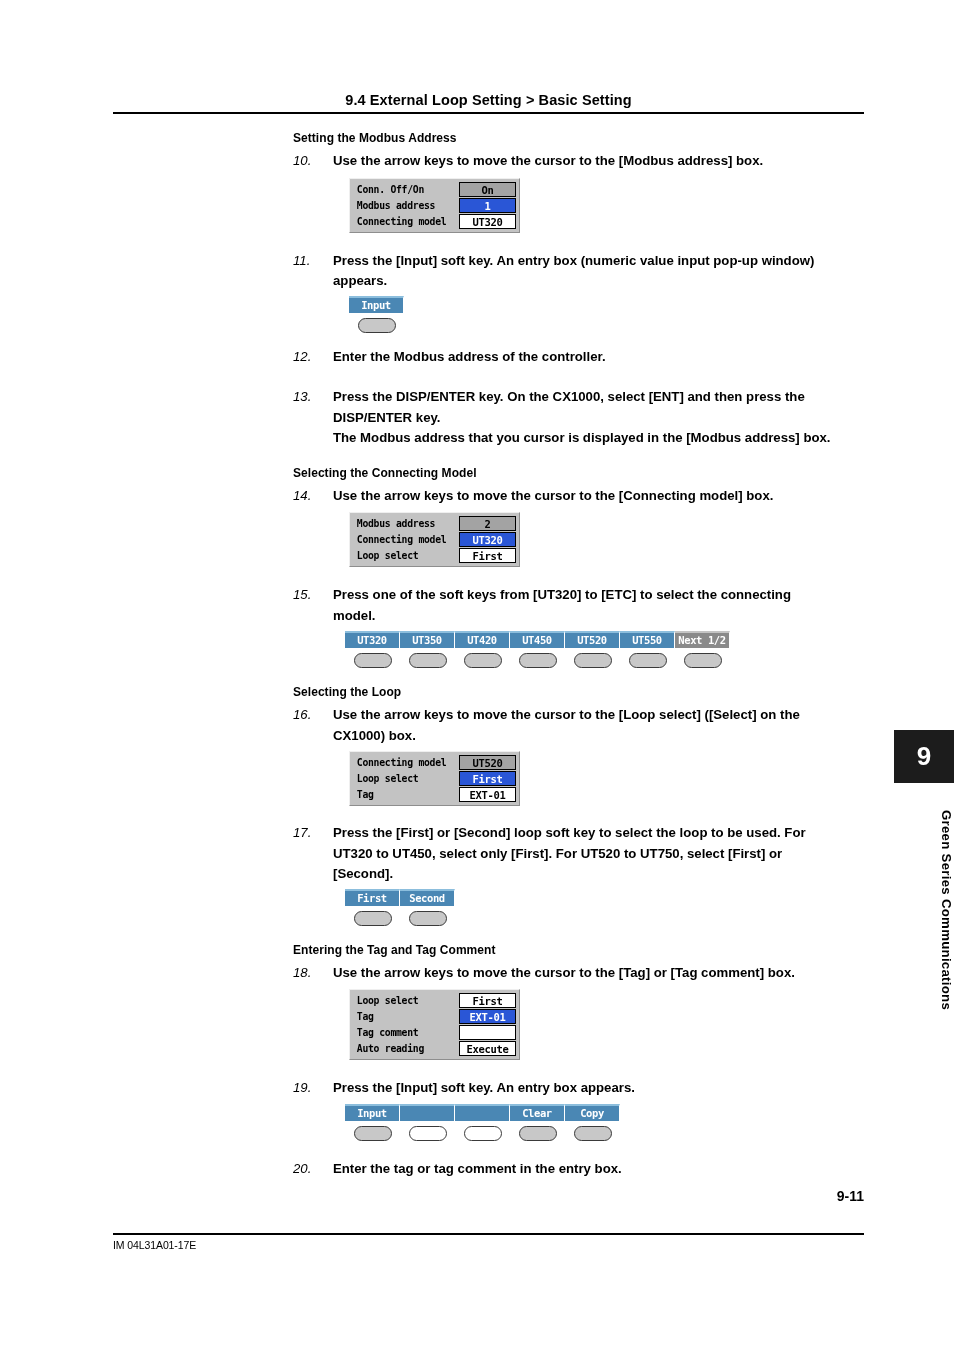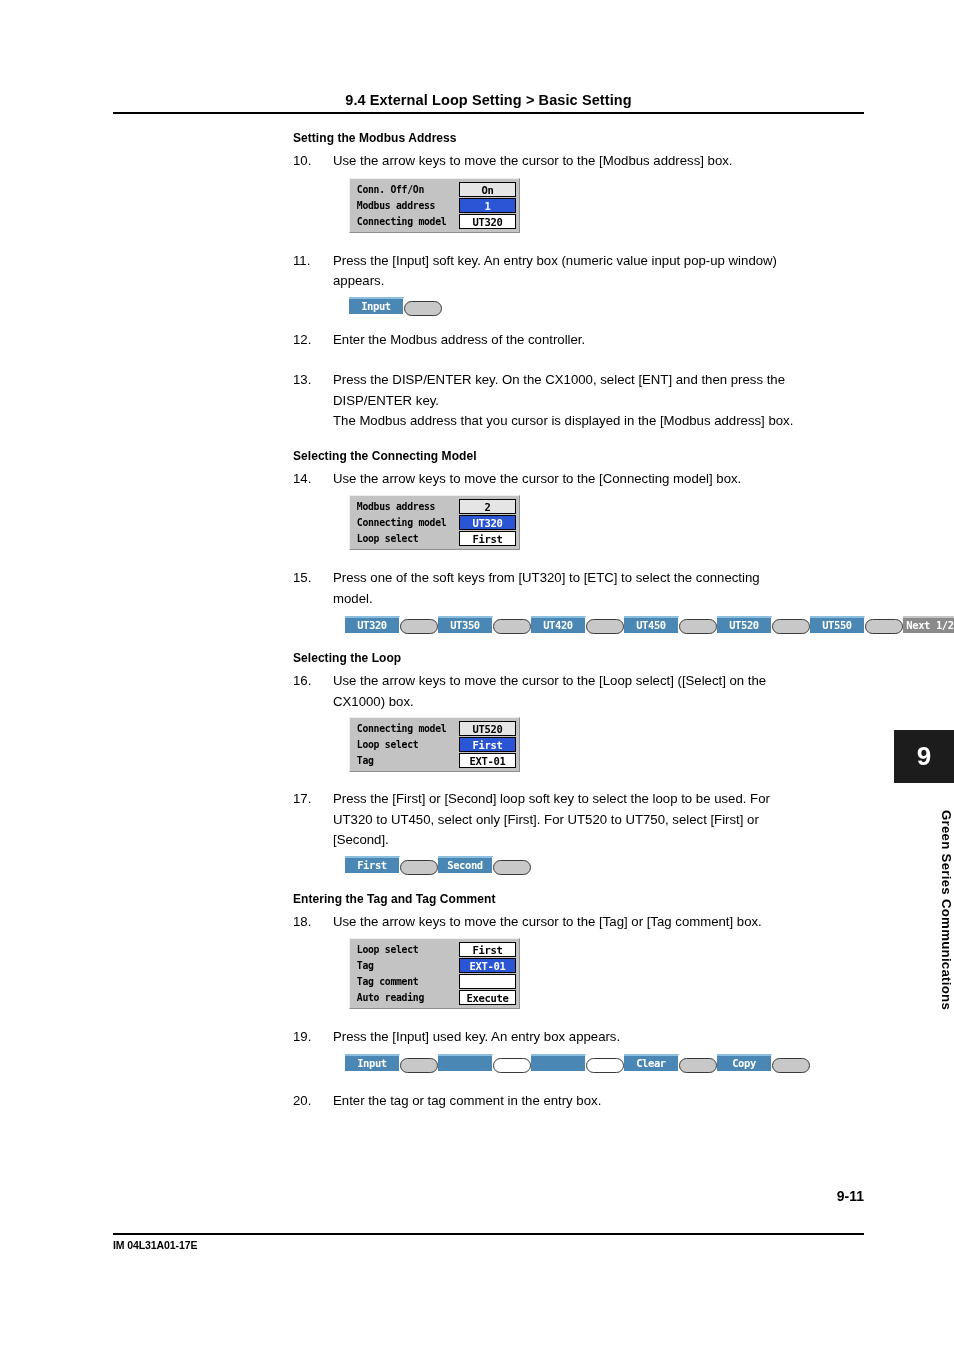--- a/index.html
+++ b/index.html
@@ -33,7 +33,7 @@
   .sec-gap{ height:17px; }
 
   .step{ display:flex; margin:0 0 0 0; }
-  .step-num{ width:40px; flex:0 0 40px; font-size:13.2px; line-height:20.5px; }
+  .step-num{ width:40px; flex:0 0 40px; font-size:13.2px; line-height:20.5px;font-style:italic; }
   .step-body{ flex:1; font-size:13.2px; line-height:20.5px; }
   .step-body p{ margin:0; }
 

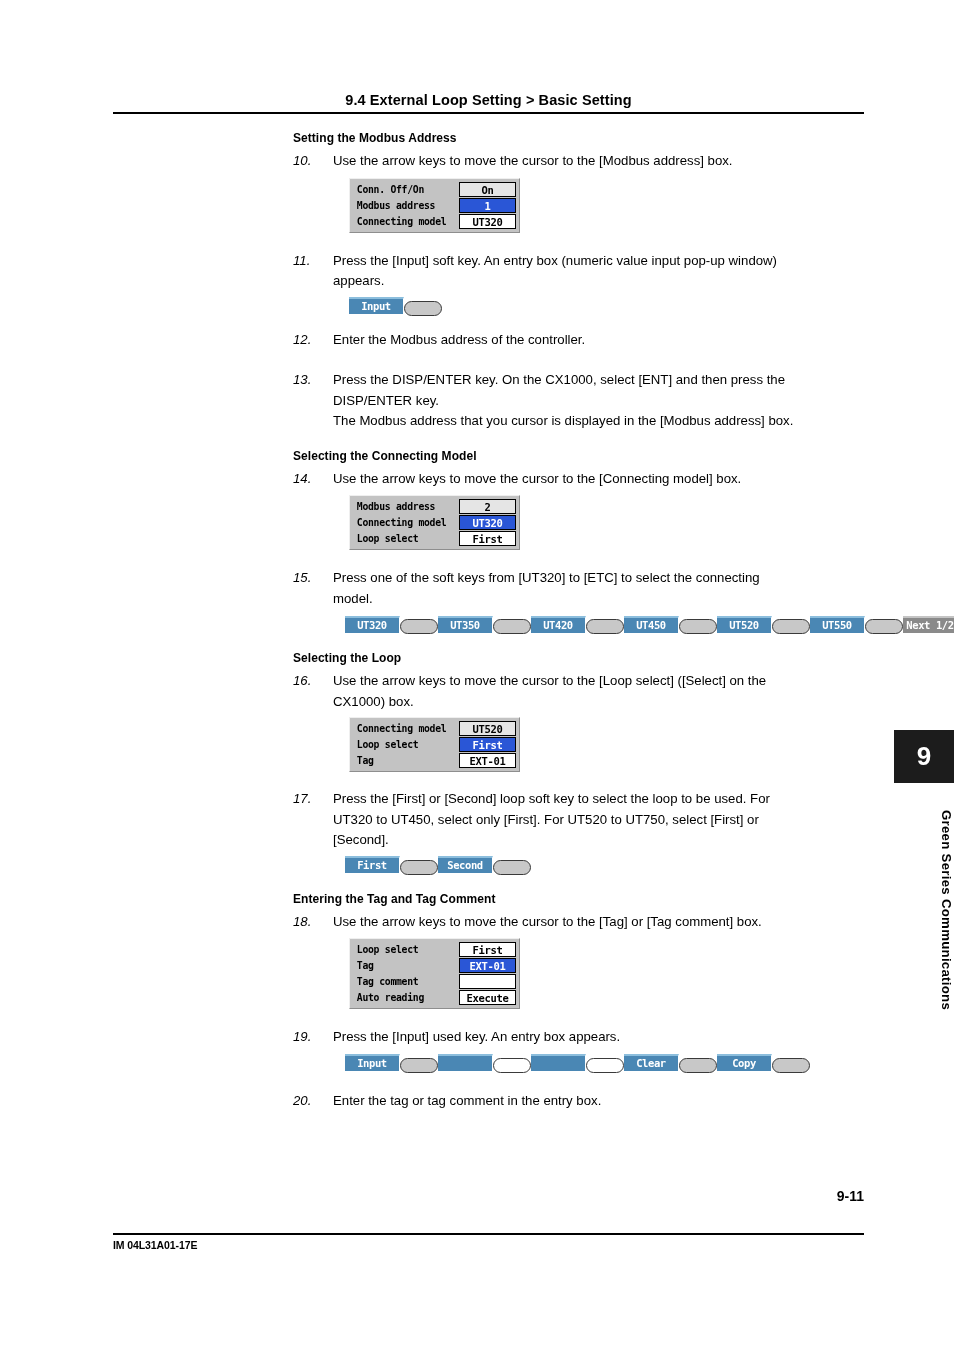--- a/index.html
+++ b/index.html
@@ -34,7 +34,7 @@
 
   .step{ display:flex; margin:0 0 0 0; }
   .step-num{ width:40px; flex:0 0 40px; font-size:13.2px; line-height:20.5px;font-style:italic; }
-  .step-body{ flex:1; font-size:13.2px; line-height:20.5px; }
+  .step-body{ flex:1; font-size:13.2px; line-height:20.5px;font-weight:bold; }
   .step-body p{ margin:0; }
 
   

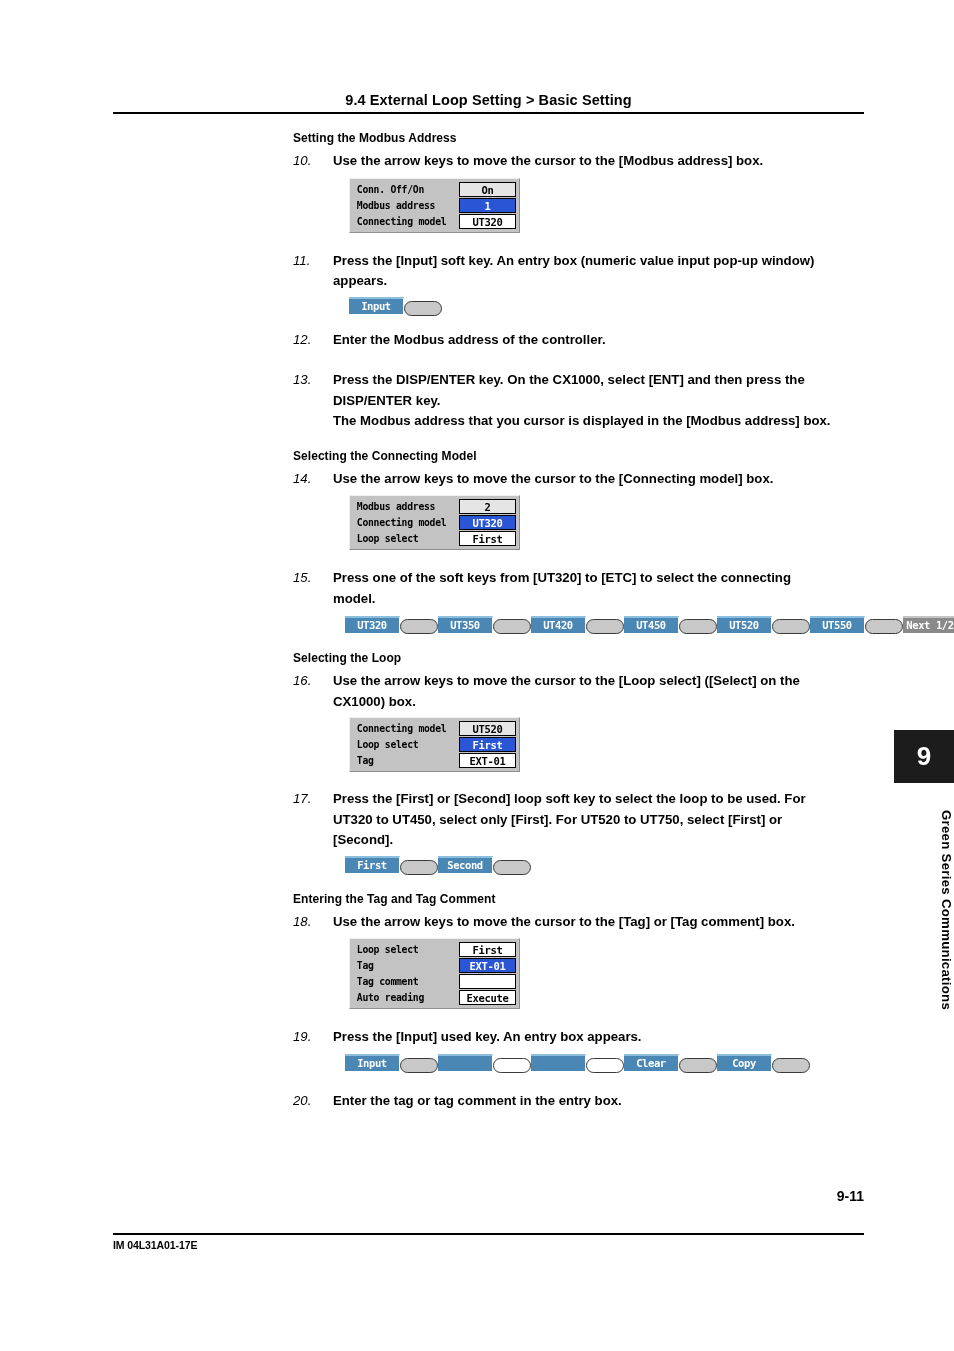--- a/index.html
+++ b/index.html
@@ -67,7 +67,7 @@
     letter-spacing:-0.3px;
   }
   .lcd-val.sel{ background:#2a56d6; color:#fff; }
-  .lcd-val.hi { background:#e5e5e5; color:#000; }
+  .lcd-val.hi { background:#a3a3a3; color:#000; }
   .lcd-val.none{ border-color:#000; }
 
   

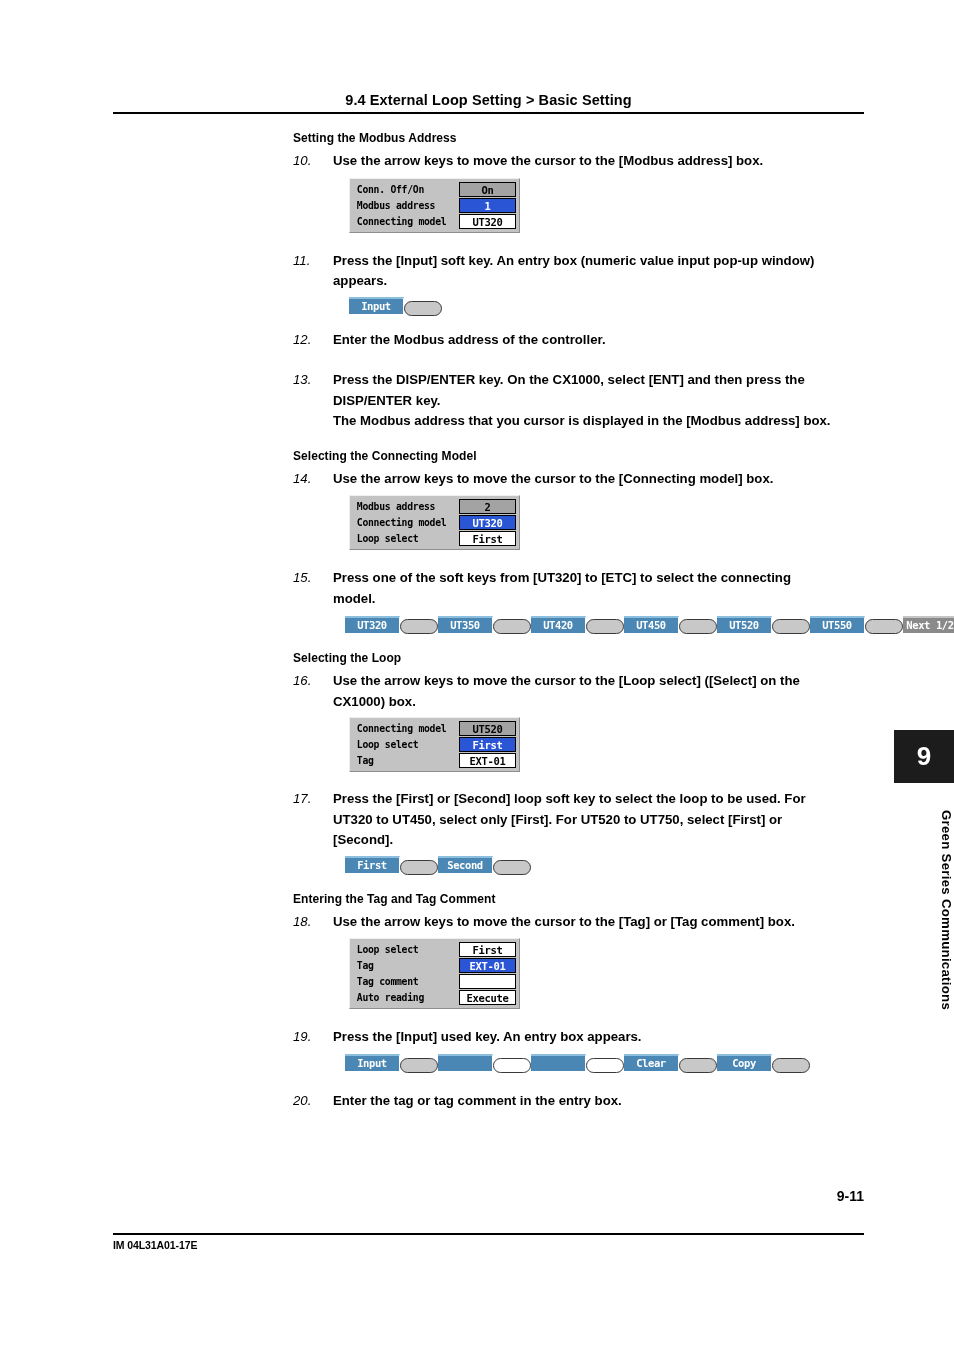--- a/index.html
+++ b/index.html
@@ -72,7 +72,7 @@
 
   
   .softkeys{ display:flex; }
-  .sk-col{ display:flex; align-items:center; }
+  .sk-col{ display:flex; flex-direction:column; align-items:center; }
   .sk{
     height:17px; width:55px;
     background:#4a87b4;

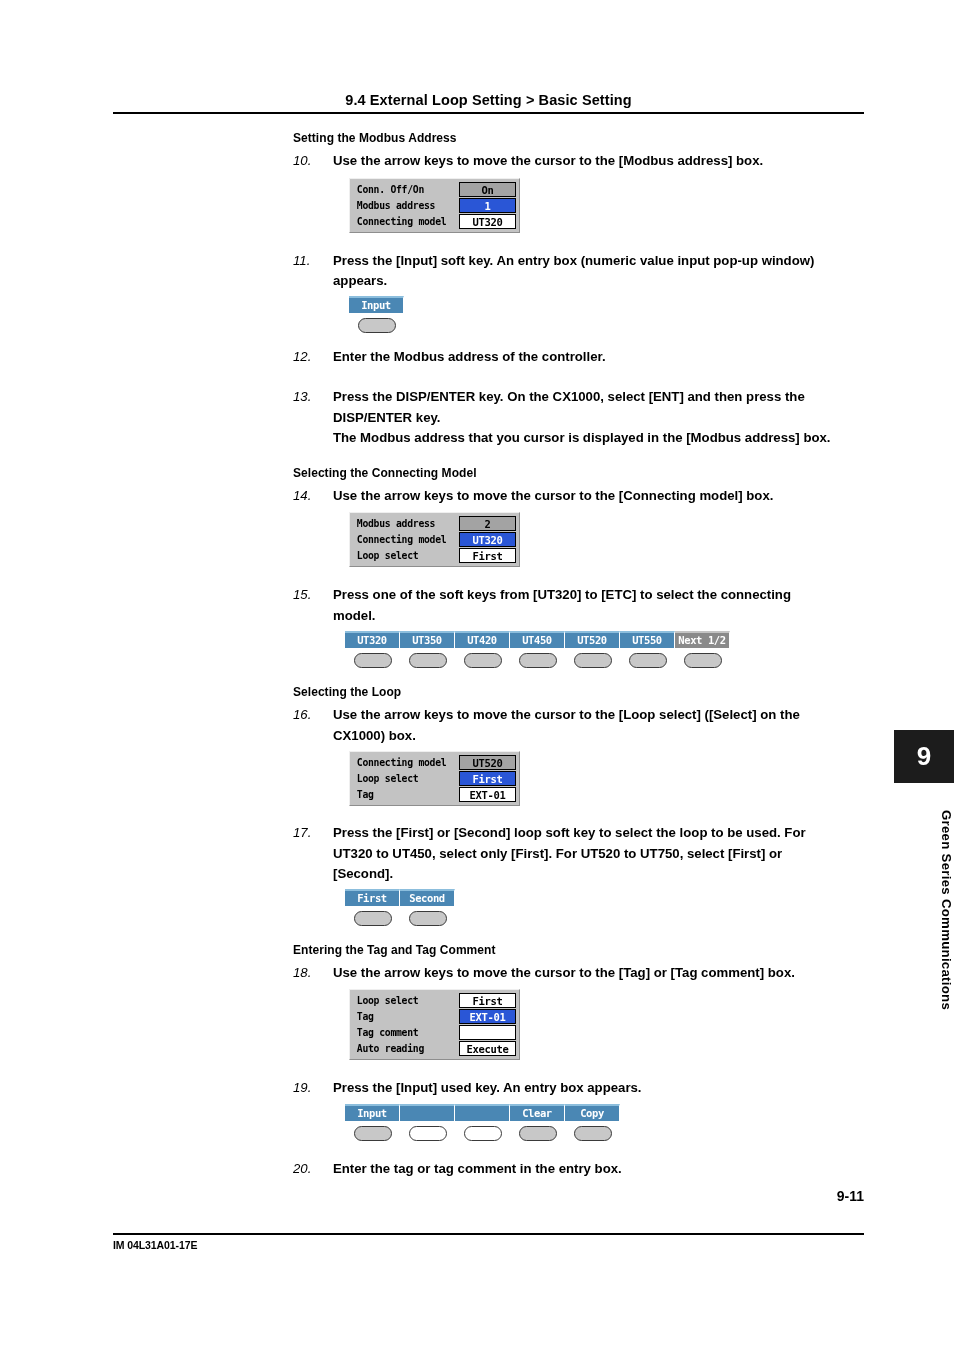--- a/index.html
+++ b/index.html
@@ -354,7 +354,7 @@
 
   <div class="step">
     <div class="step-num">19.</div>
-    <div class="step-body">Press the [Input] used key.  An entry box appears.</div>
+    <div class="step-body">Press the [Input] soft key.  An entry box appears.</div>
   </div>
 
   <div style="margin:5px 0 0 52px;">

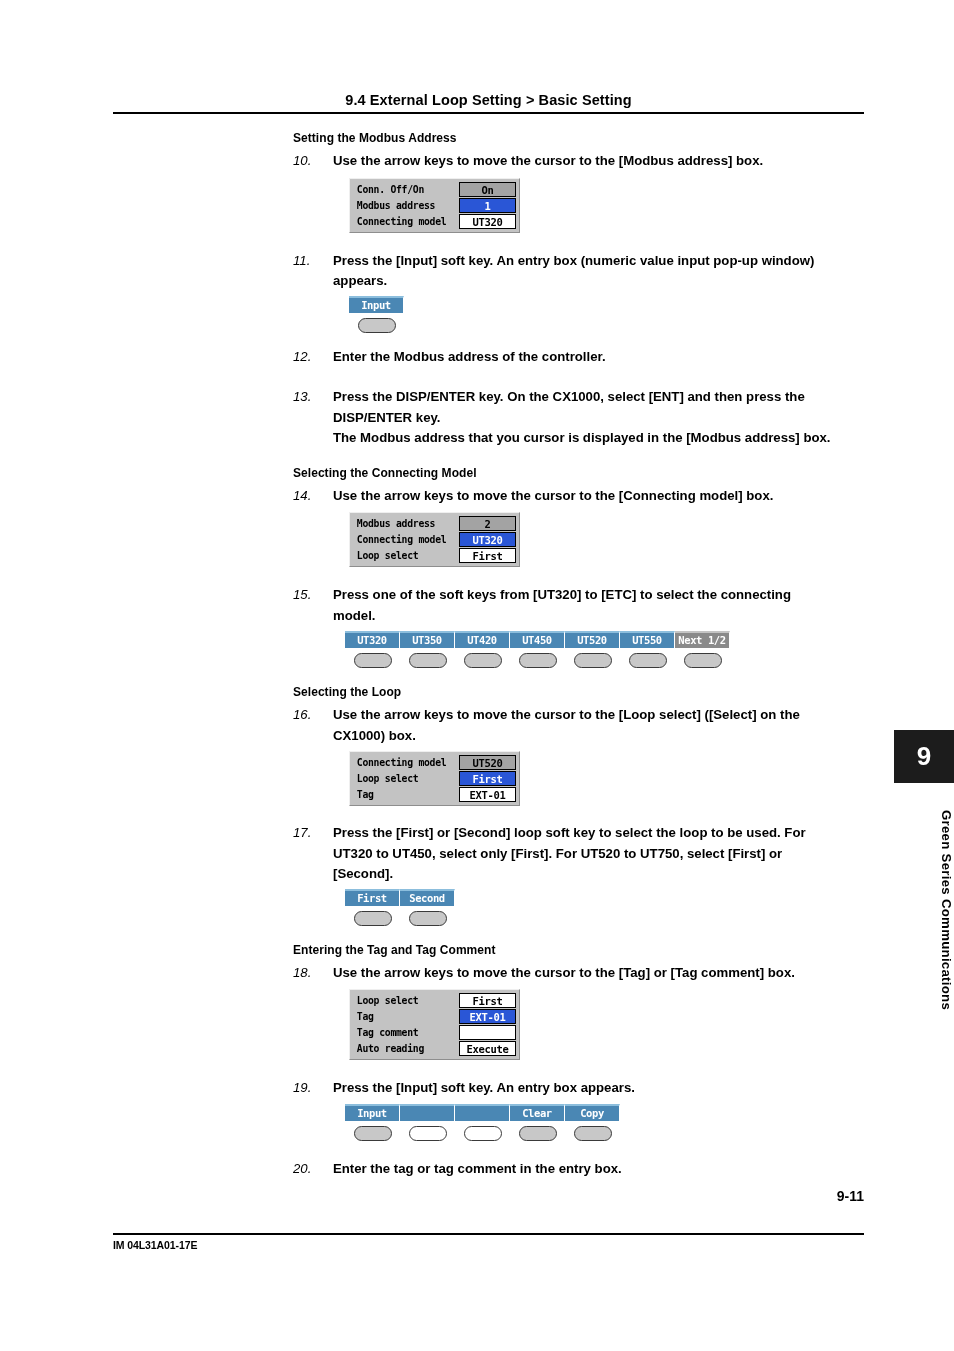--- a/index.html
+++ b/index.html
@@ -120,7 +120,7 @@
   }
   .footer-left{
     position:absolute; left:113px; top:1239px;
-    font-size:10.5px; font-weight:bold; letter-spacing:-.1px;
+    font-size:10.5px; font-weight:normal; letter-spacing:-.1px;
   }
   .footer-right{
     position:absolute; left:113px; top:1188px; width:751px;

